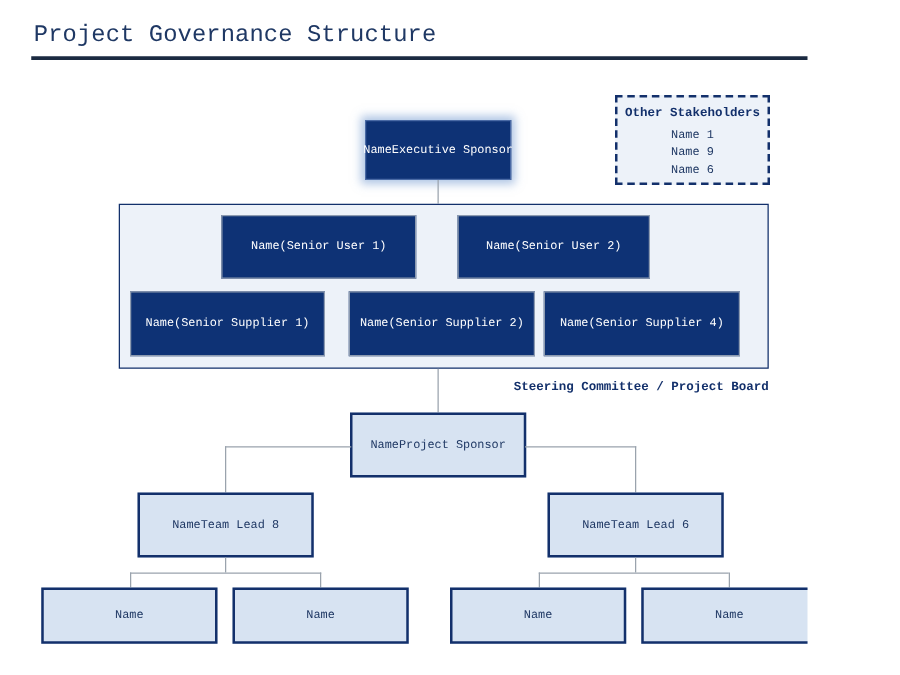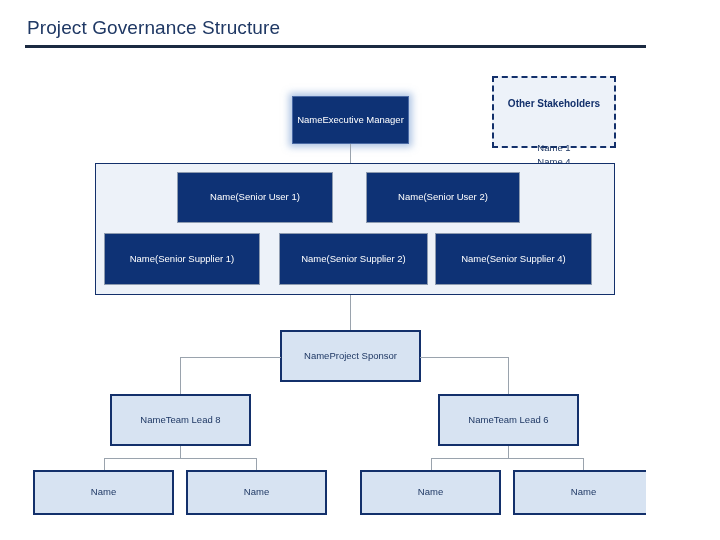--- a/index.html
+++ b/index.html
@@ -12,7 +12,7 @@
     width: 646px;
     height: 540px;
     background: #ffffff;
-    font-family: Liberation Sans, sans-serif;
+    font-family: Liberation Mono, monospace;
     overflow: hidden;
   }
 

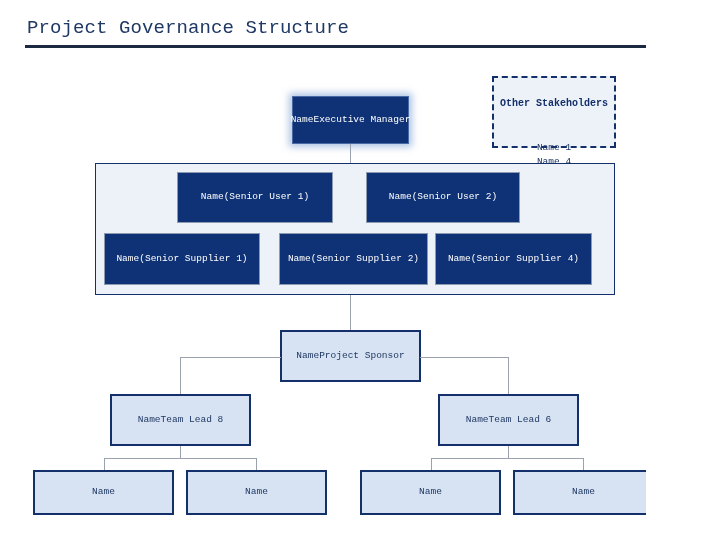--- a/index.html
+++ b/index.html
@@ -107,8 +107,7 @@
     display: flex;
     flex-direction: column;
     align-items: center;
-    padding-top: 20px;
-    gap: 28px;
+    padding-top: 8px;
   }
   #stakeholders .sh-title {
     font-size: 10px;

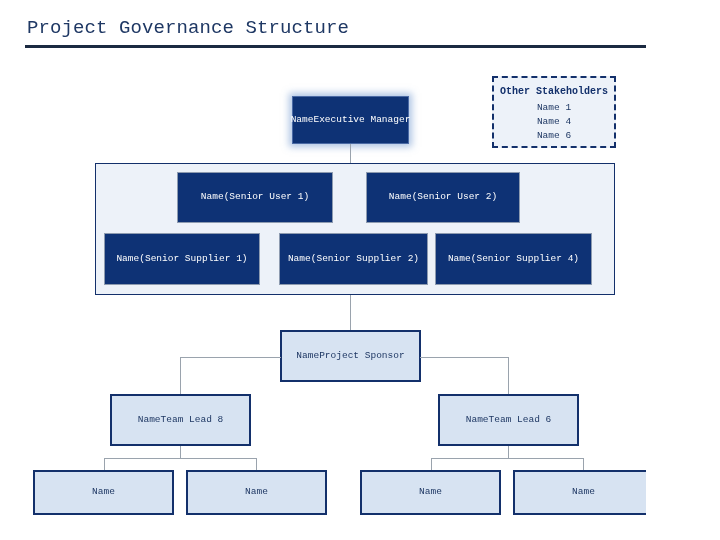--- a/index.html
+++ b/index.html
@@ -150,7 +150,7 @@
 
   <div class="box box-exec" style="left:292px; top:96px; width:117px; height:48px;">
     <span class="l1">Name</span>
-    <span class="l2">Executive Manager</span>
+    <span class="l2">Executive Sponsor</span>
   </div>
 
   <div class="conn conn-v" style="left:350px; top:144px; height:19px;"></div>

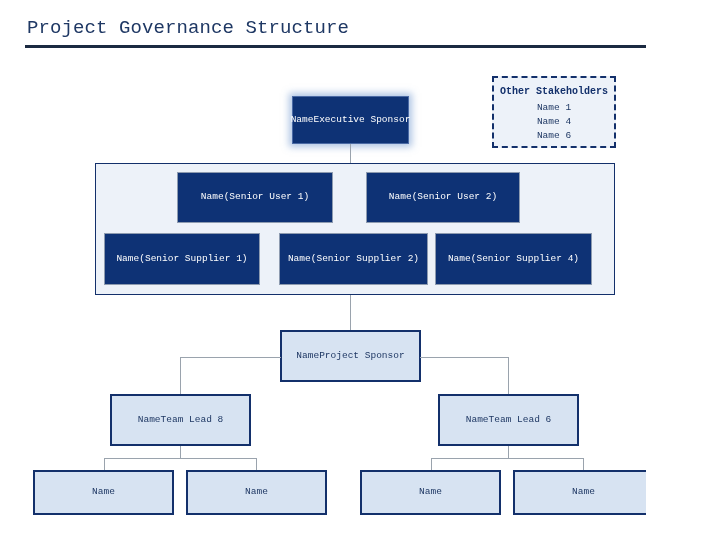--- a/index.html
+++ b/index.html
@@ -143,7 +143,7 @@
     <div class="sh-title">Other Stakeholders</div>
     <div class="sh-list">
       <div>Name 1</div>
-      <div>Name 4</div>
+      <div>Name 9</div>
       <div>Name 6</div>
     </div>
   </div>

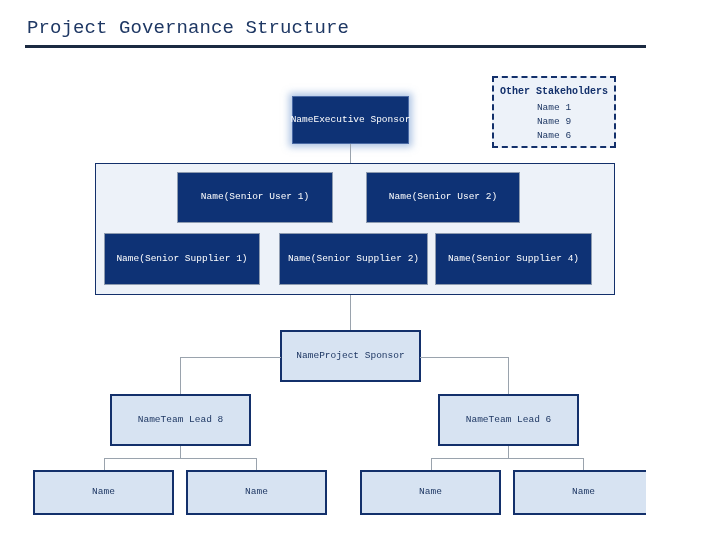--- a/index.html
+++ b/index.html
@@ -182,6 +182,7 @@
     <span class="l2">(Senior Supplier 4)</span>
   </div>
 
+  <div id="sc-caption">Steering Committee / Project Board</div>
 
   <div class="conn conn-v" style="left:350px; top:295px; height:35px;"></div>
 

